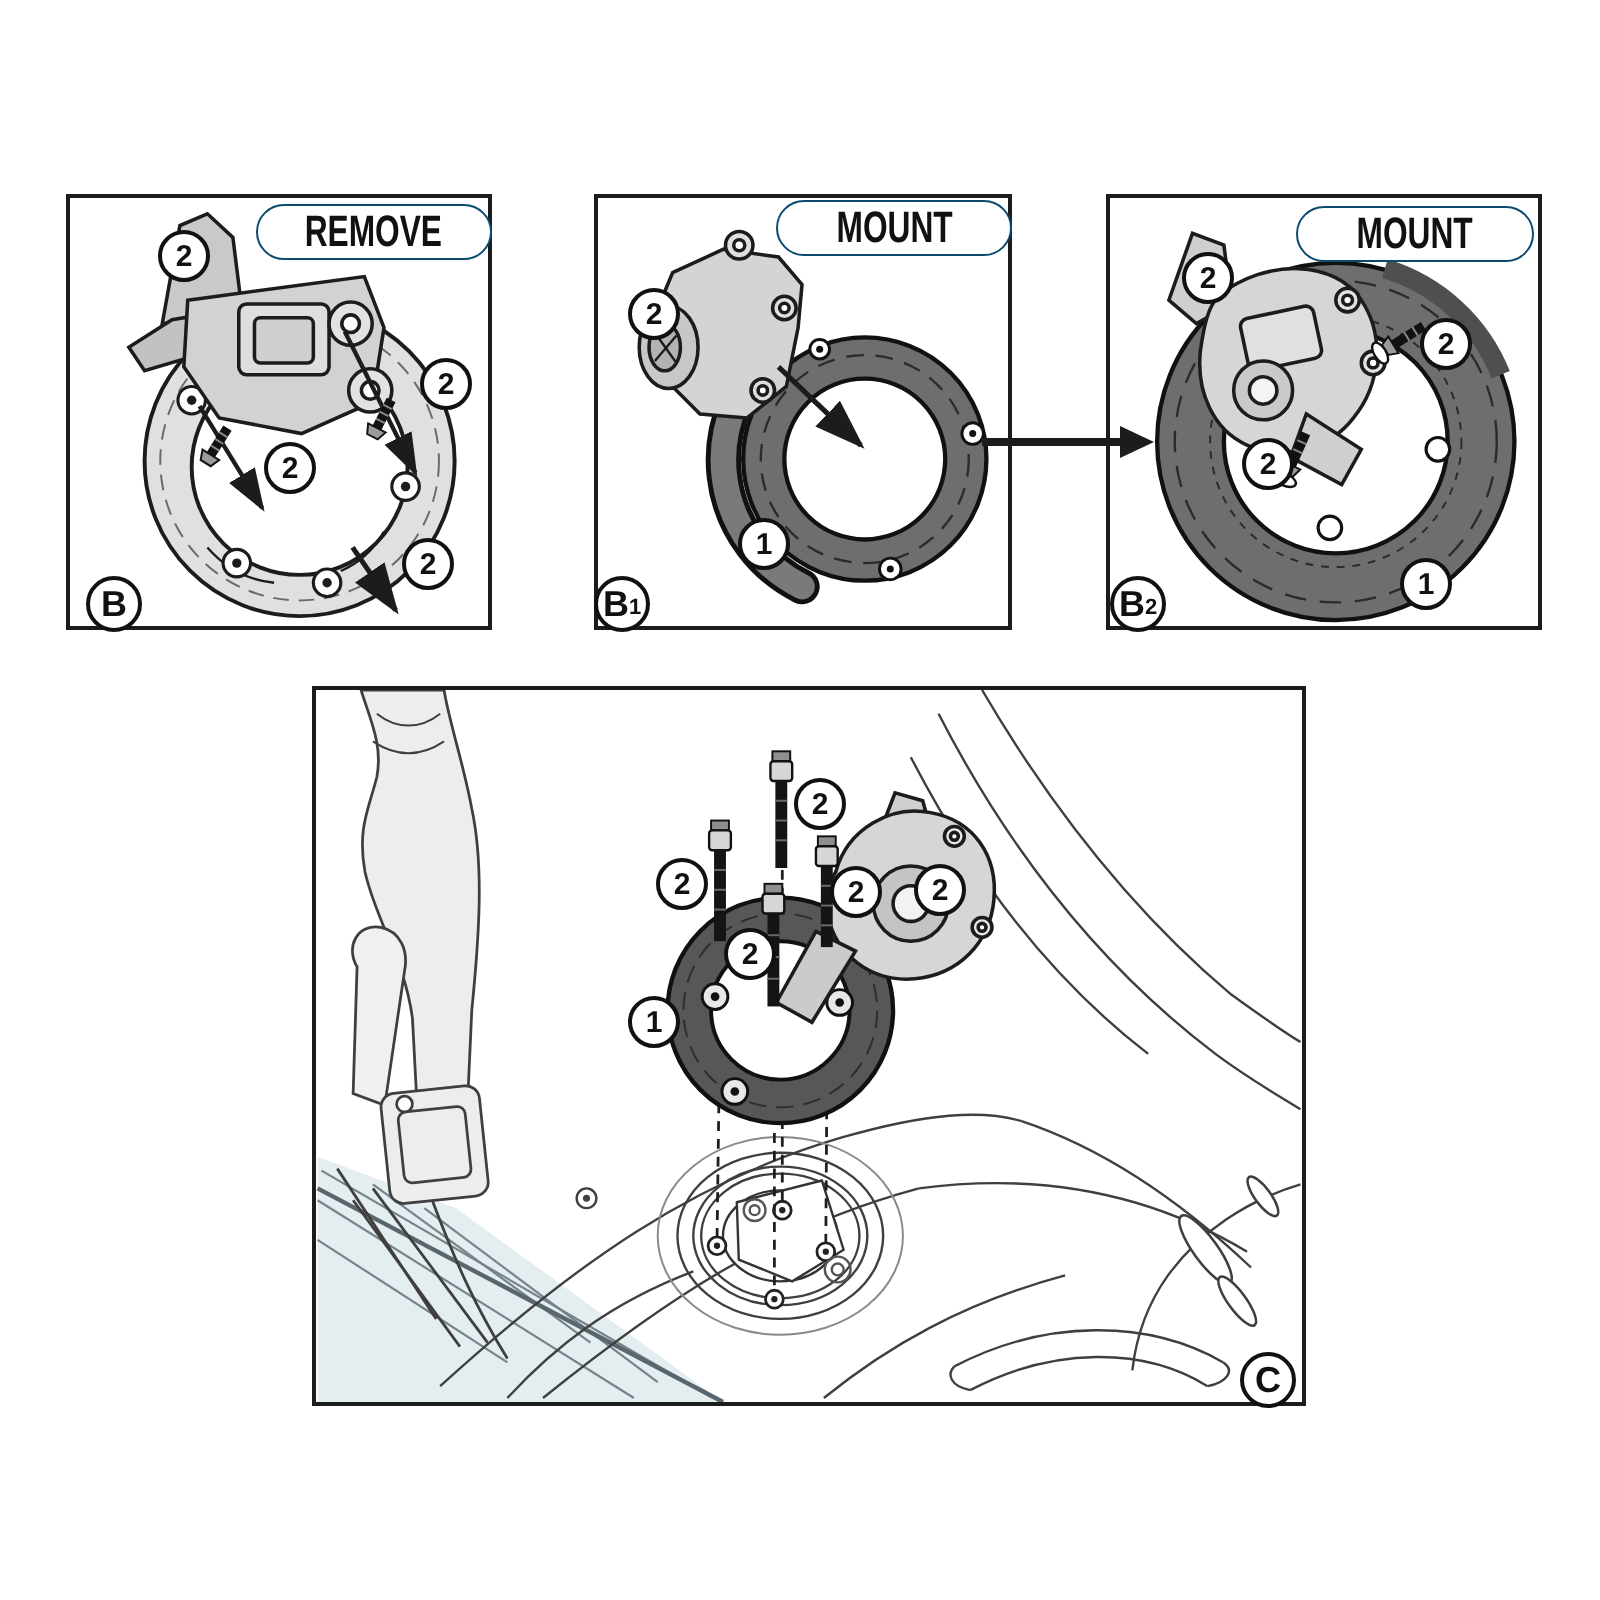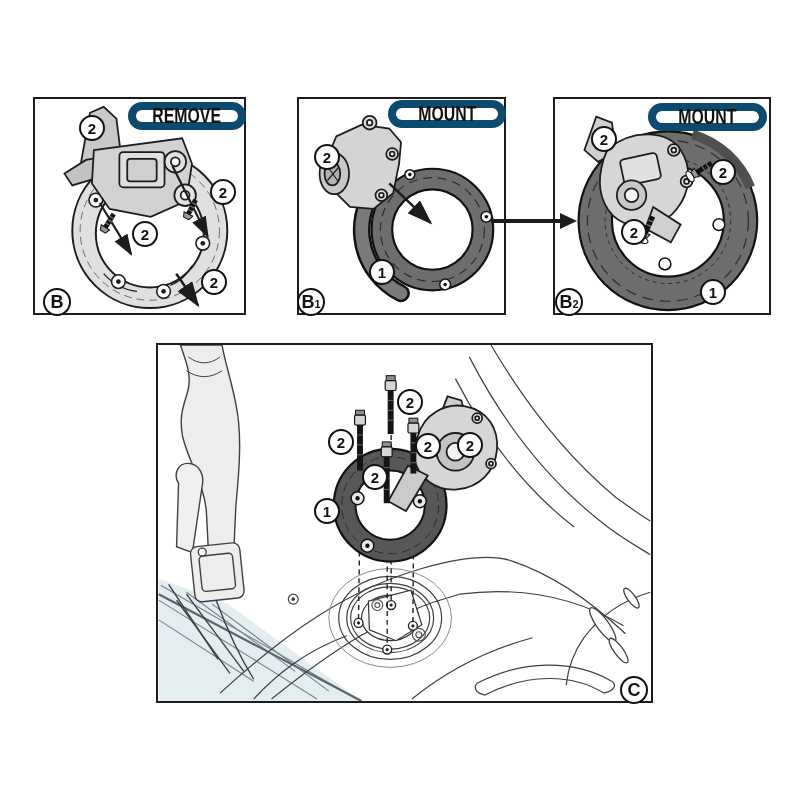--- a/index.html
+++ b/index.html
@@ -11,7 +11,7 @@
   #panel-b1{left:297px;top:97px; width:209px; height:218px;}
   #panel-b2{left:553px;top:97px; width:218px; height:218px;}
   #panel-c {left:156px;top:343px;width:497px; height:360px;}
-  .pill{position:absolute;background:#fff;border:8px solid #0c4a6e;border-radius:17px;
+  .pill{position:absolute;background:#fff;border:1px solid #0c4a6e;border-radius:17px;
         height:28px;display:flex;align-items:center;justify-content:center;box-sizing:border-box;z-index:5;}
   .pill span{font-weight:bold;font-size:22px;letter-spacing:0;color:#111;
         display:inline-block;transform:scaleX(0.72);white-space:nowrap;}

